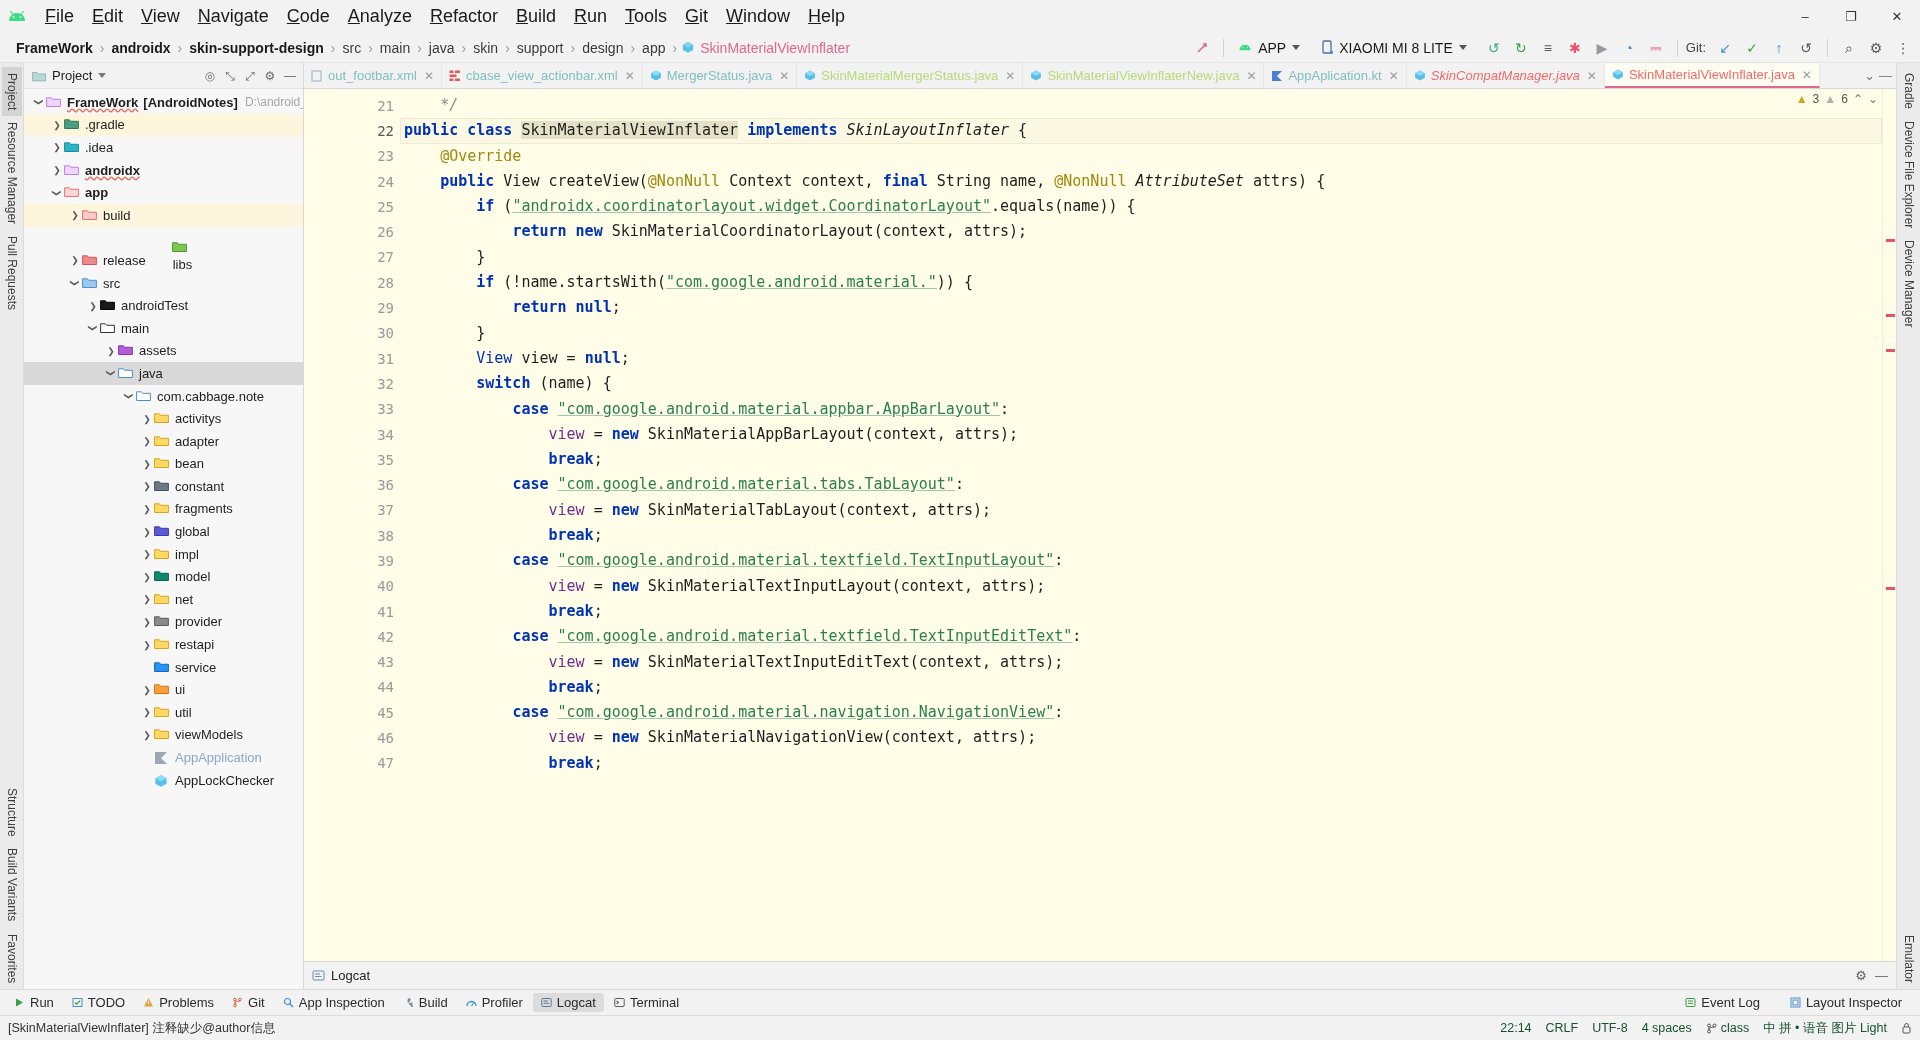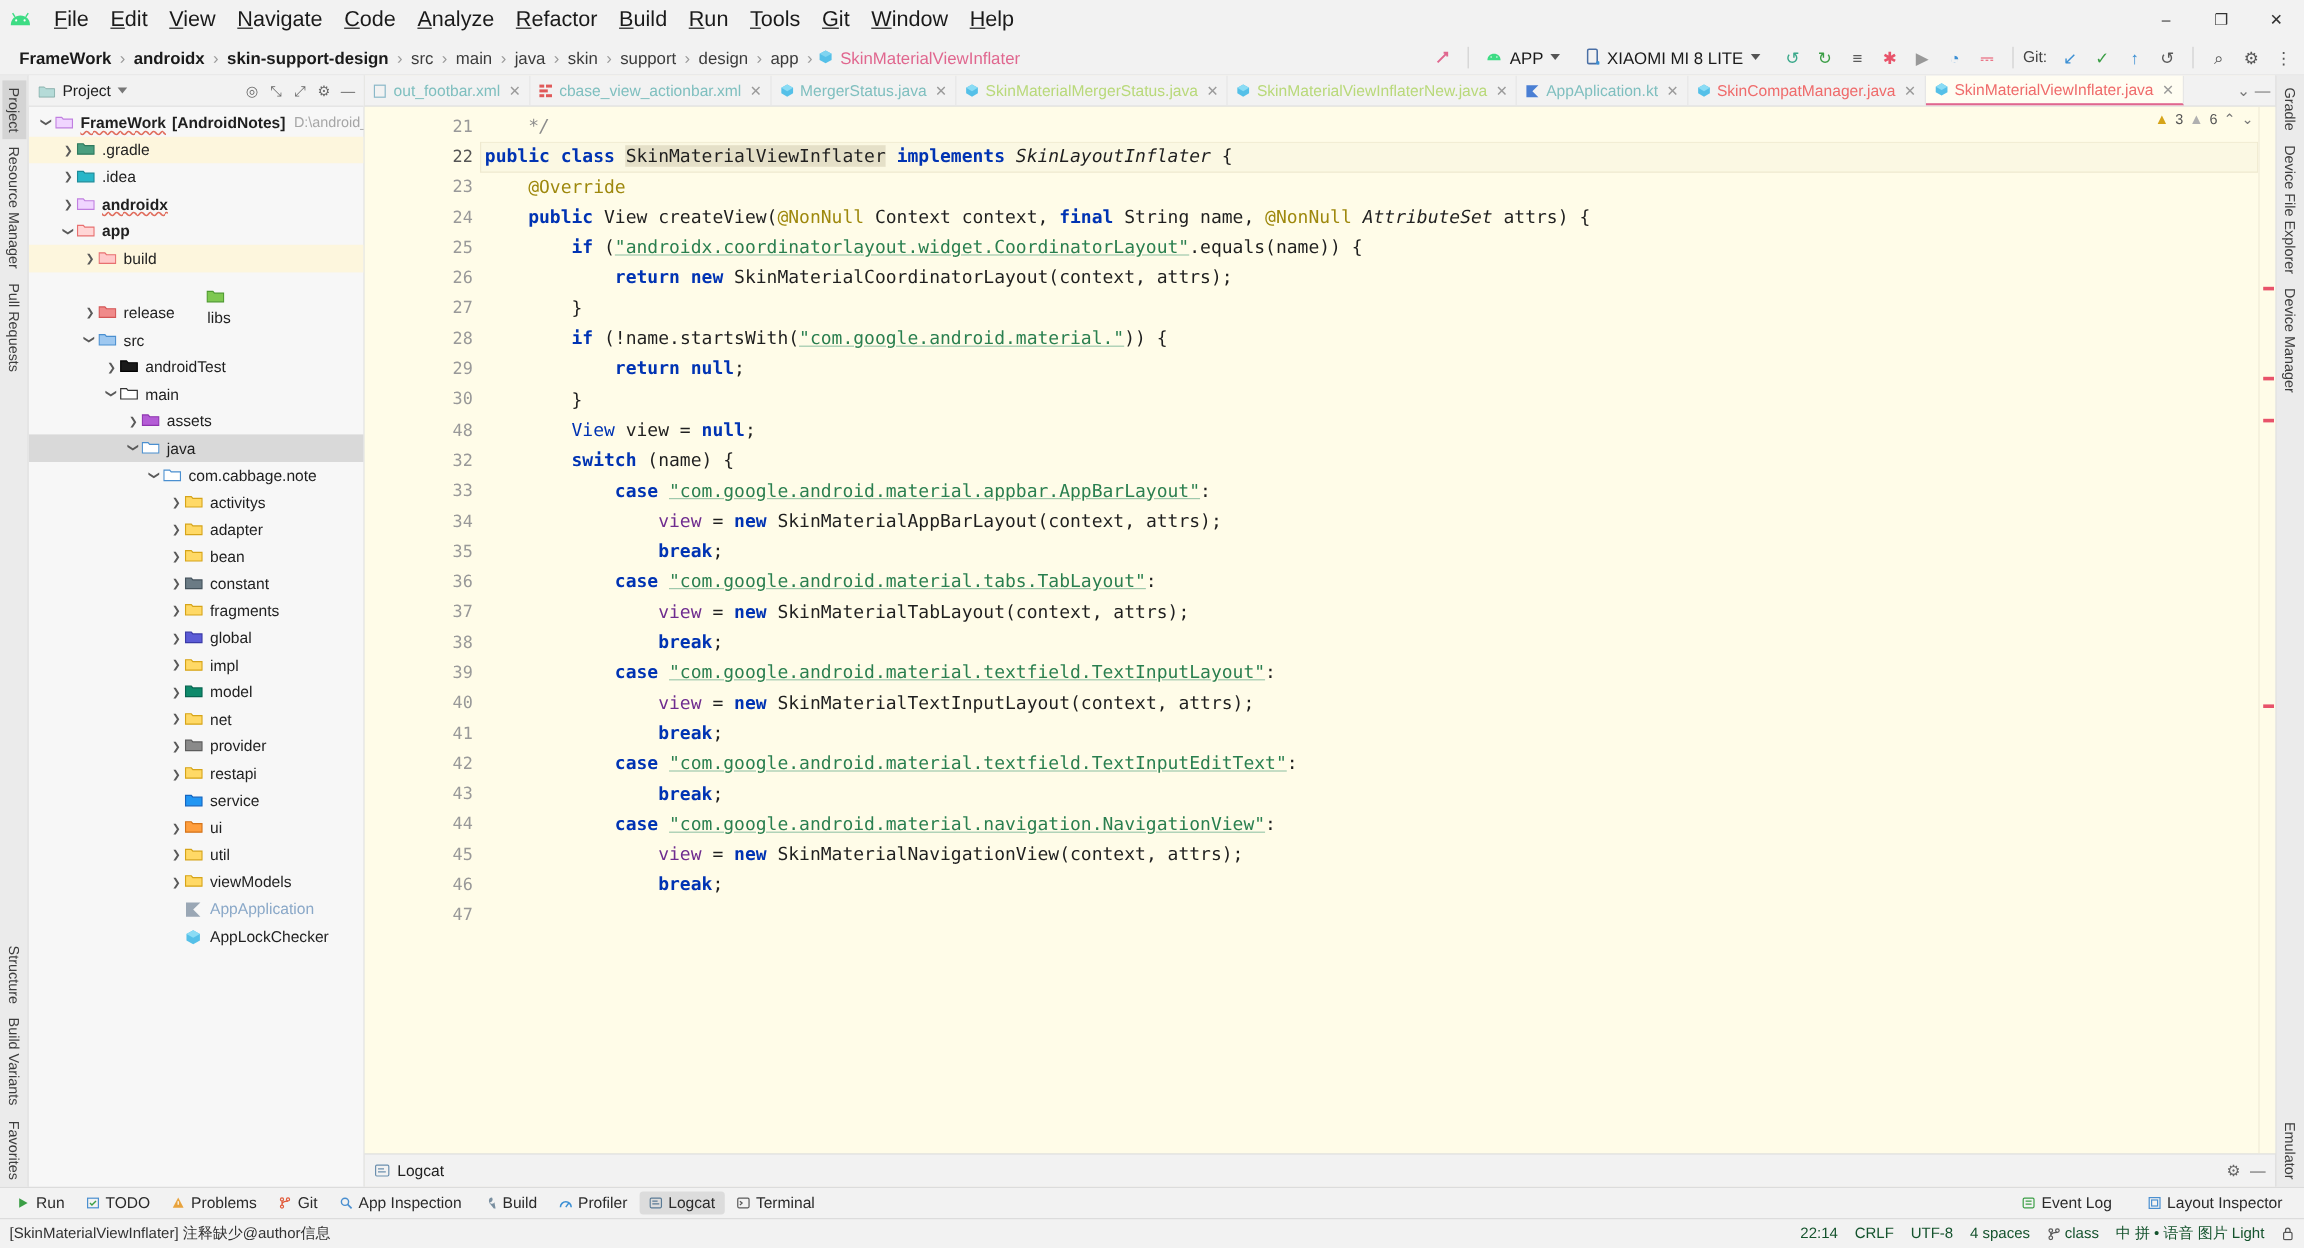--- a/index.html
+++ b/index.html
@@ -723,7 +723,7 @@
                 <path d="M6.5 1 L11.8 4 L6.5 7 L1.2 4 Z" fill="#8adcf5"></path>
               </svg>
             </span>
-            <span style="color: rgb(239, 107, 107);">SkinCompatManager.java</span>
+            <span style="color: rgb(239, 107, 107); font-style: italic;">SkinCompatManager.java</span>
             <span class="tabx">✕</span>
           </div>
           <div class="etab active">

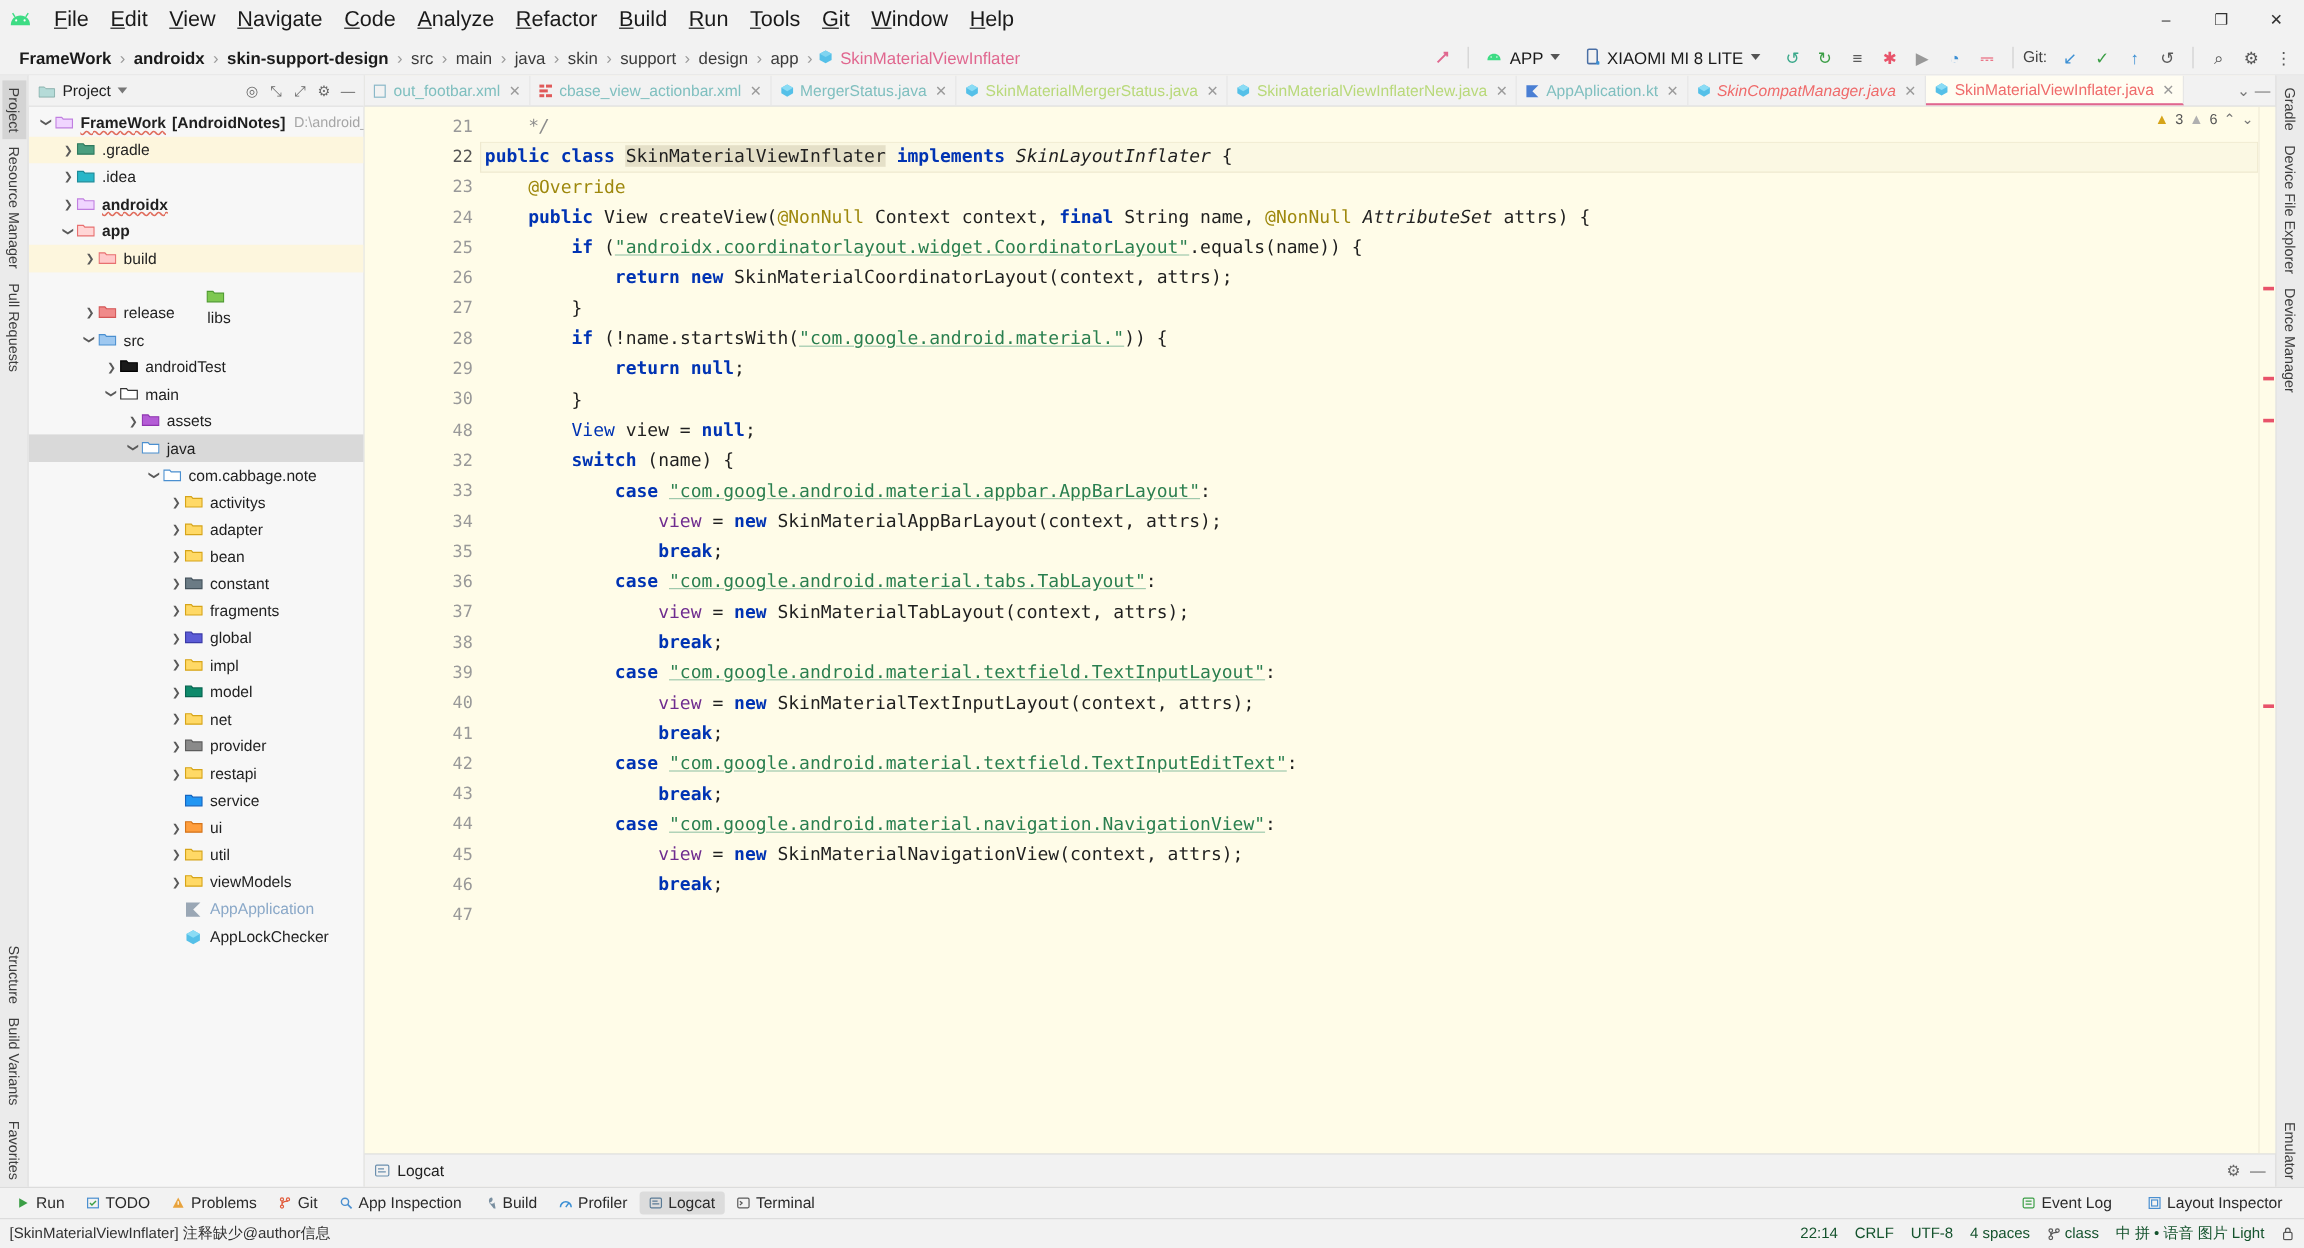--- a/index.html
+++ b/index.html
@@ -813,7 +813,7 @@
               <span style="position: absolute; right: -58px; color: rgb(154, 154, 154); font-size: 11px;">└</span>
             </div>
             <div class="gline">
-              <span class="gnum">48</span>
+              <span class="gnum">31</span>
               <span class="gmark"></span>
             </div>
             <div class="gline">

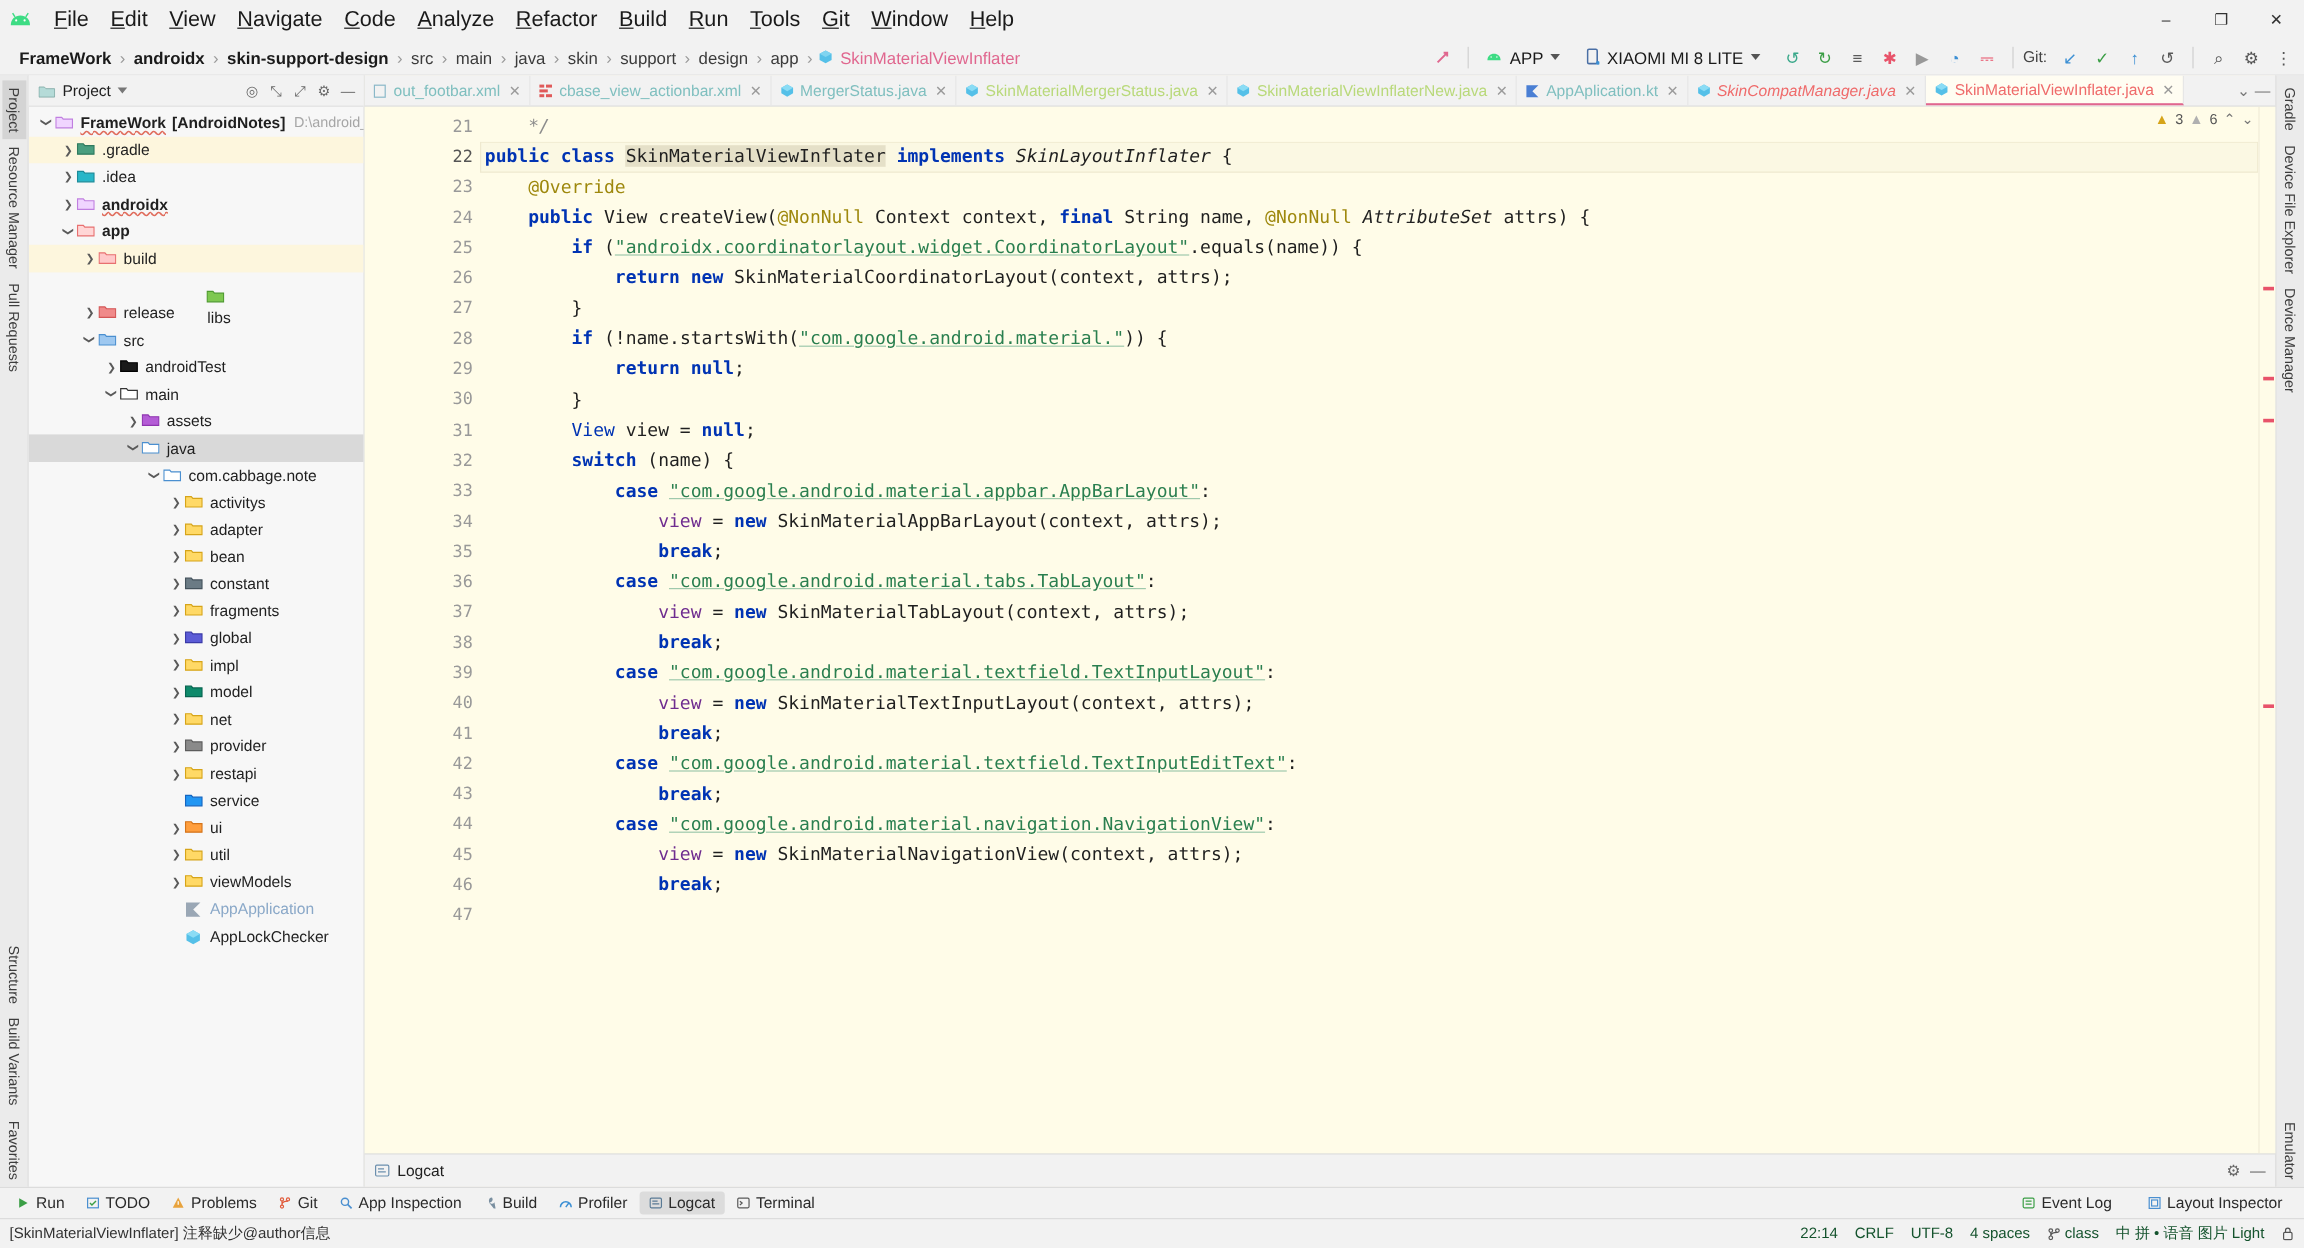--- a/index.html
+++ b/index.html
@@ -905,6 +905,7 @@
             <div class="cline"><span class="ident">                </span><span class="fieldc">view</span><span class="ident"> = </span><span class="kw">new </span><span class="typ">SkinMaterialTextInputLayout</span><span class="ident">(context, attrs);</span></div>
             <div class="cline"><span class="ident">                </span><span class="kw">break</span><span class="ident">;</span></div>
             <div class="cline"><span class="ident">            </span><span class="kw">case </span><span class="str">"com.google.android.material.textfield.TextInputEditText"</span><span class="ident">:</span></div>
+            <div class="cline"><span class="ident">                </span><span class="fieldc">view</span><span class="ident"> = </span><span class="kw">new </span><span class="typ">SkinMaterialTextInputEditText</span><span class="ident">(context, attrs);</span></div>
             <div class="cline"><span class="ident">                </span><span class="kw">break</span><span class="ident">;</span></div>
             <div class="cline"><span class="ident">            </span><span class="kw">case </span><span class="str">"com.google.android.material.navigation.NavigationView"</span><span class="ident">:</span></div>
             <div class="cline"><span class="ident">                </span><span class="fieldc">view</span><span class="ident"> = </span><span class="kw">new </span><span class="typ">SkinMaterialNavigationView</span><span class="ident">(context, attrs);</span></div>

